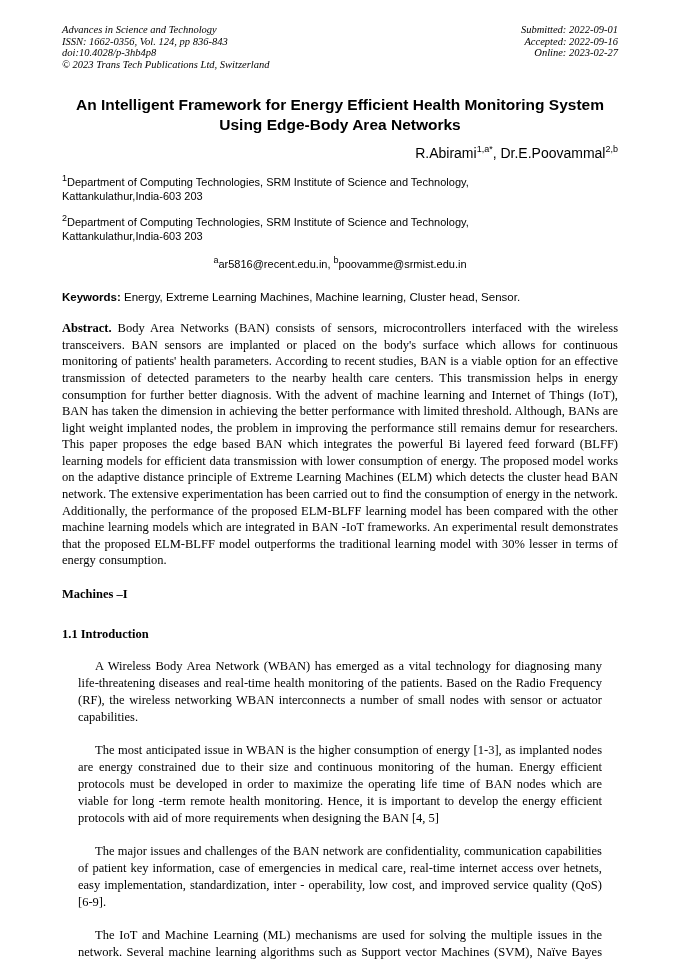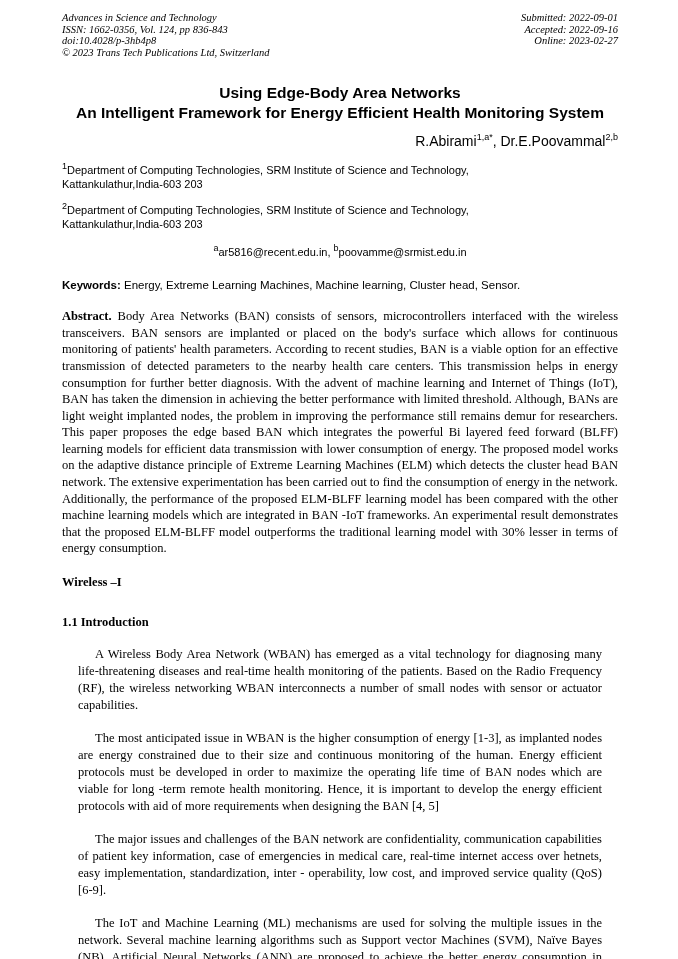--- a/index.html
+++ b/index.html
@@ -18,7 +18,7 @@
     box-sizing: border-box;
     width: 678px;
     height: 959px;
-    padding: 12px 60px 0 62px;
+    padding: 24px 60px 0 62px;
     background: #ffffff;
   }
   

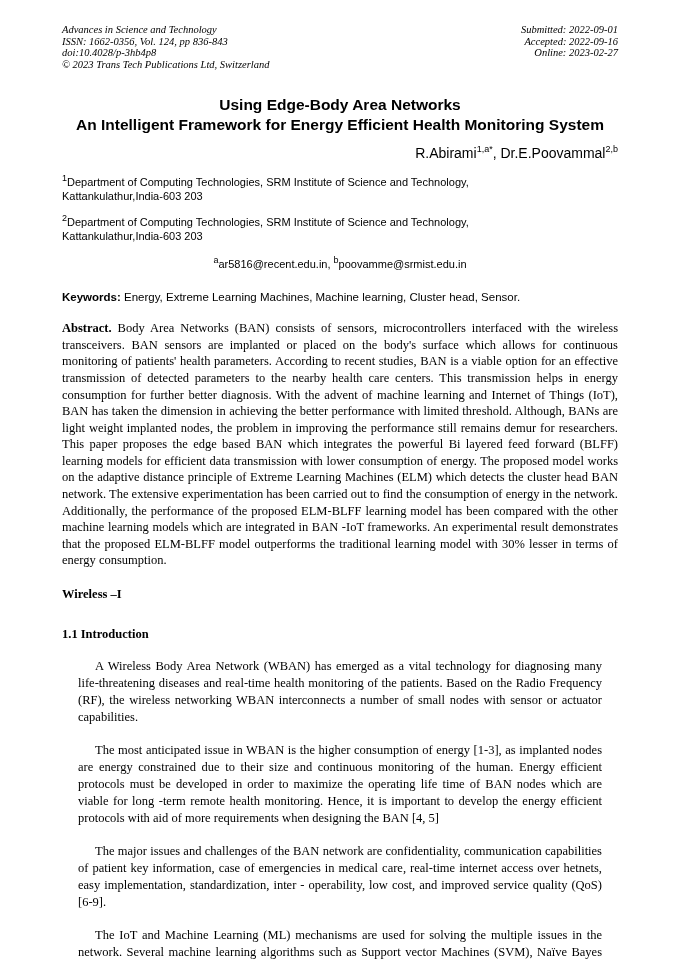--- a/index.html
+++ b/index.html
@@ -124,8 +124,8 @@
   </div>
 
   <div class="paper-title">
+    <div>An Intelligent Framework for Energy Efficient Health Monitoring System</div>
     <div>Using Edge-Body Area Networks</div>
-    <div>An Intelligent Framework for Energy Efficient Health Monitoring System</div>
   </div>
 
   <div class="authors"><span>R.Abirami</span><sup>1,a*</sup><span>, Dr.E.Poovammal</span><sup>2,b</sup></div>

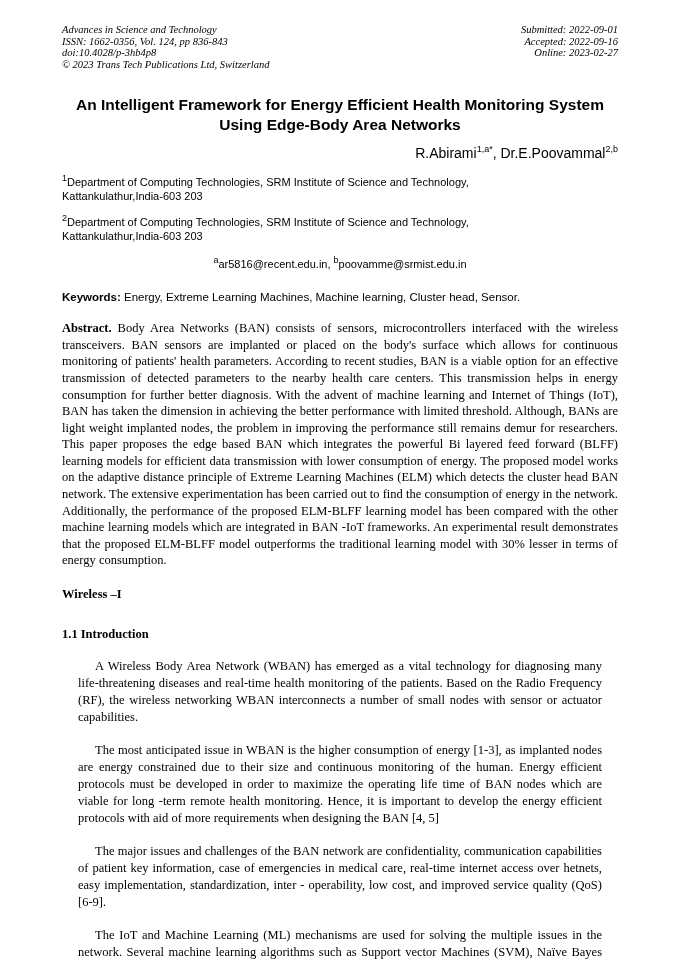--- a/index.html
+++ b/index.html
@@ -146,7 +146,7 @@
 
   <div class="abstract"><span class="abs-label">Abstract.</span><span> Body Area Networks (BAN) consists of sensors, microcontrollers interfaced with the wireless transceivers. BAN sensors are implanted or placed on the body's surface which allows for continuous monitoring of patients' health parameters. According to recent studies, BAN is a viable option for an effective transmission of detected parameters to the nearby health care centers. This transmission helps in energy consumption for further better diagnosis. With the advent of machine learning and Internet of Things (IoT), BAN has taken the dimension in achieving the better performance with limited threshold. Although, BANs are light weight implanted nodes, the problem in improving the performance still remains demur for researchers. This paper proposes the edge based BAN which integrates the powerful Bi layered feed forward (BLFF) learning models for efficient data transmission with lower consumption of energy. The proposed model works on the adaptive distance principle of Extreme Learning Machines (ELM) which detects the cluster head BAN network. The extensive experimentation has been carried out to find the consumption of energy in the network. Additionally, the performance of the proposed ELM-BLFF learning model has been compared with the other machine learning models which are integrated in BAN -IoT frameworks. An experimental result demonstrates that the proposed ELM-BLFF model outperforms the traditional learning model with 30% lesser in terms of energy consumption.</span></div>
 
-  <div class="section-heading">Wireless –I</div>
+  <div class="section-heading">Machines –I</div>
 
   <div class="subsection-heading">1.1 Introduction</div>
 

